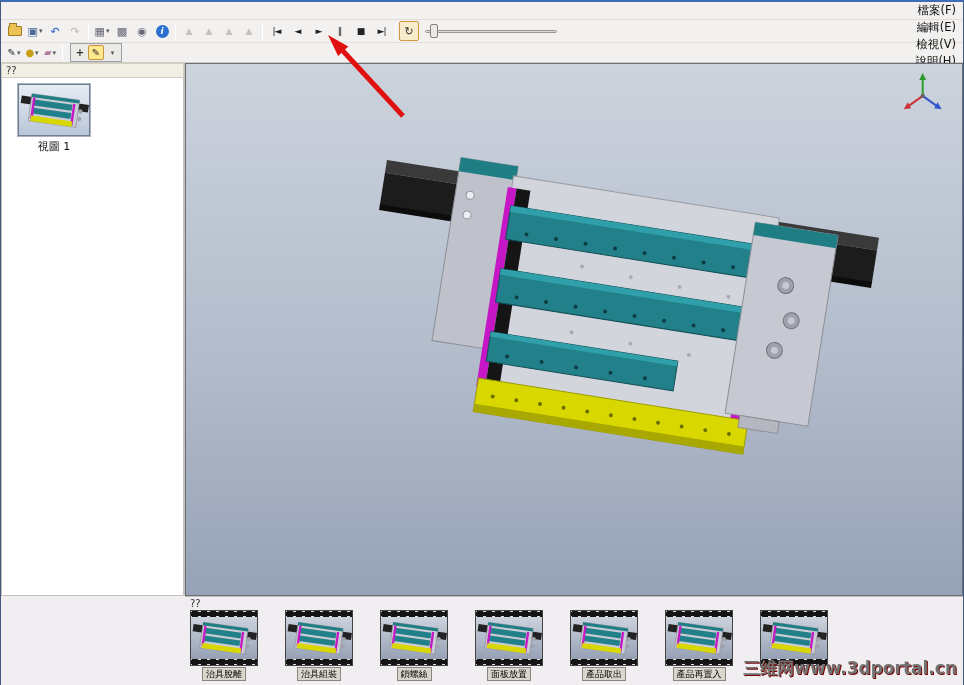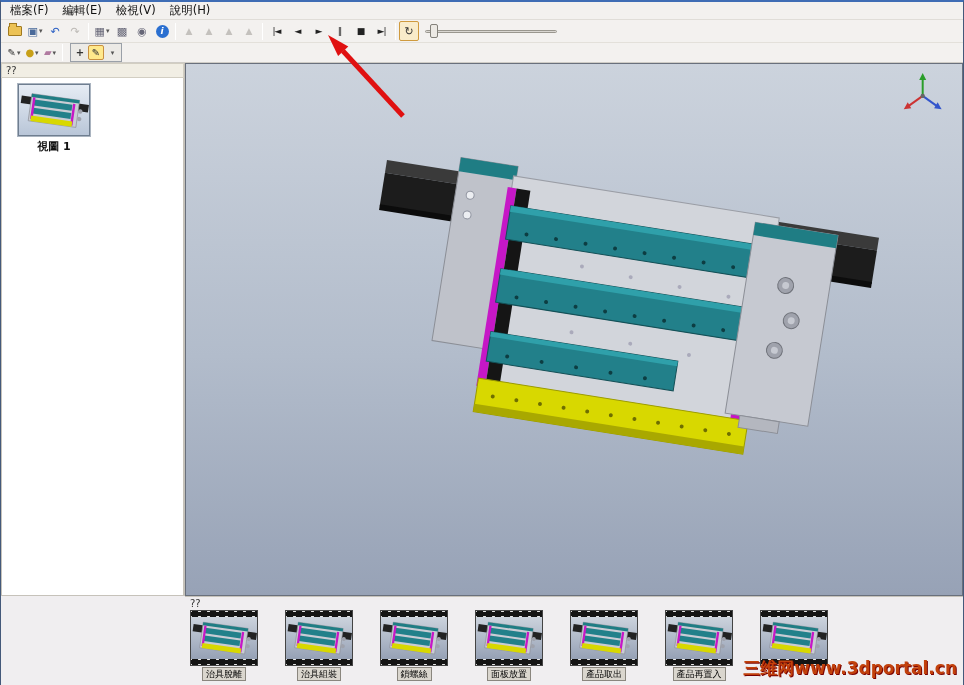--- a/index.html
+++ b/index.html
@@ -9,8 +9,8 @@
     border:1px solid #44597a; border-top:2px solid #3f6db5; }
 
   
-  .menubar { height:18px; display:flex; align-items:flex-start; background:#f3f1ef;
-    border-bottom:1px solid #e0ddd8; padding-left:2px; }
+  .menubar { height:18px; display:flex; align-items:flex-end; background:#f3f1ef;
+    border-bottom:1px solid #e0ddd8; padding-left:2px;flex-direction:column; }
   .menu-item { padding:1px 7px; font-size:11.5px; color:#111; cursor:default; }
 
   

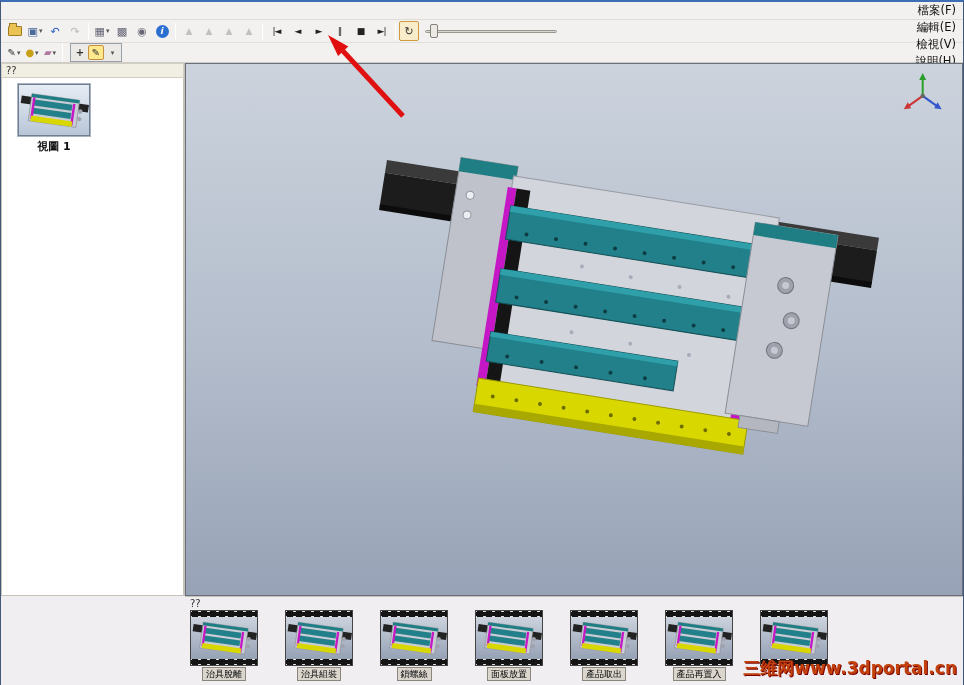--- a/index.html
+++ b/index.html
@@ -55,7 +55,7 @@
   .panel-header { height:15px; background:#f1eee4; border:1px solid #d2cec2;
     font-size:10px; color:#333; padding:1px 4px; }
   .panel-body { flex:1; background:#ffffff; border:1px solid #c6c2ba; border-top:none; }
-  .view-item { width:96px; margin:6px 4px; text-align:center;font-weight:bold; }
+  .view-item { width:96px; margin:6px 4px; text-align:center; }
   .view-thumb { width:72px; height:52px; margin:2px auto 3px; border:1px solid #6f7e90;
     box-shadow:0 0 0 1px #aab4c0; background:linear-gradient(#e6ecf4,#b9c6d8); }
   .view-thumb svg { width:100%; height:100%; display:block; }

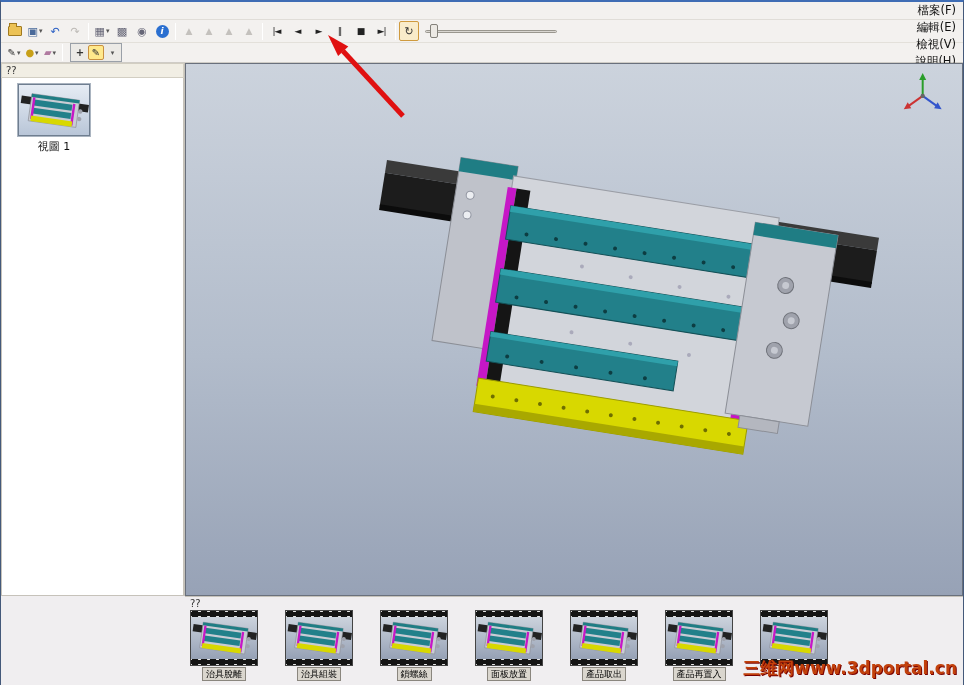--- a/index.html
+++ b/index.html
@@ -452,7 +452,7 @@
     <polygon points="327,33 347.3,44.5 337.1,54.0" fill="#e01010"></polygon>
   </svg>
 
-  <div class="watermark" style="color:#c2410c;">三维网www.3dportal.cn</div>
+  <div class="watermark" style="color:#737373;">三维网www.3dportal.cn</div>
 
 </div>
 

